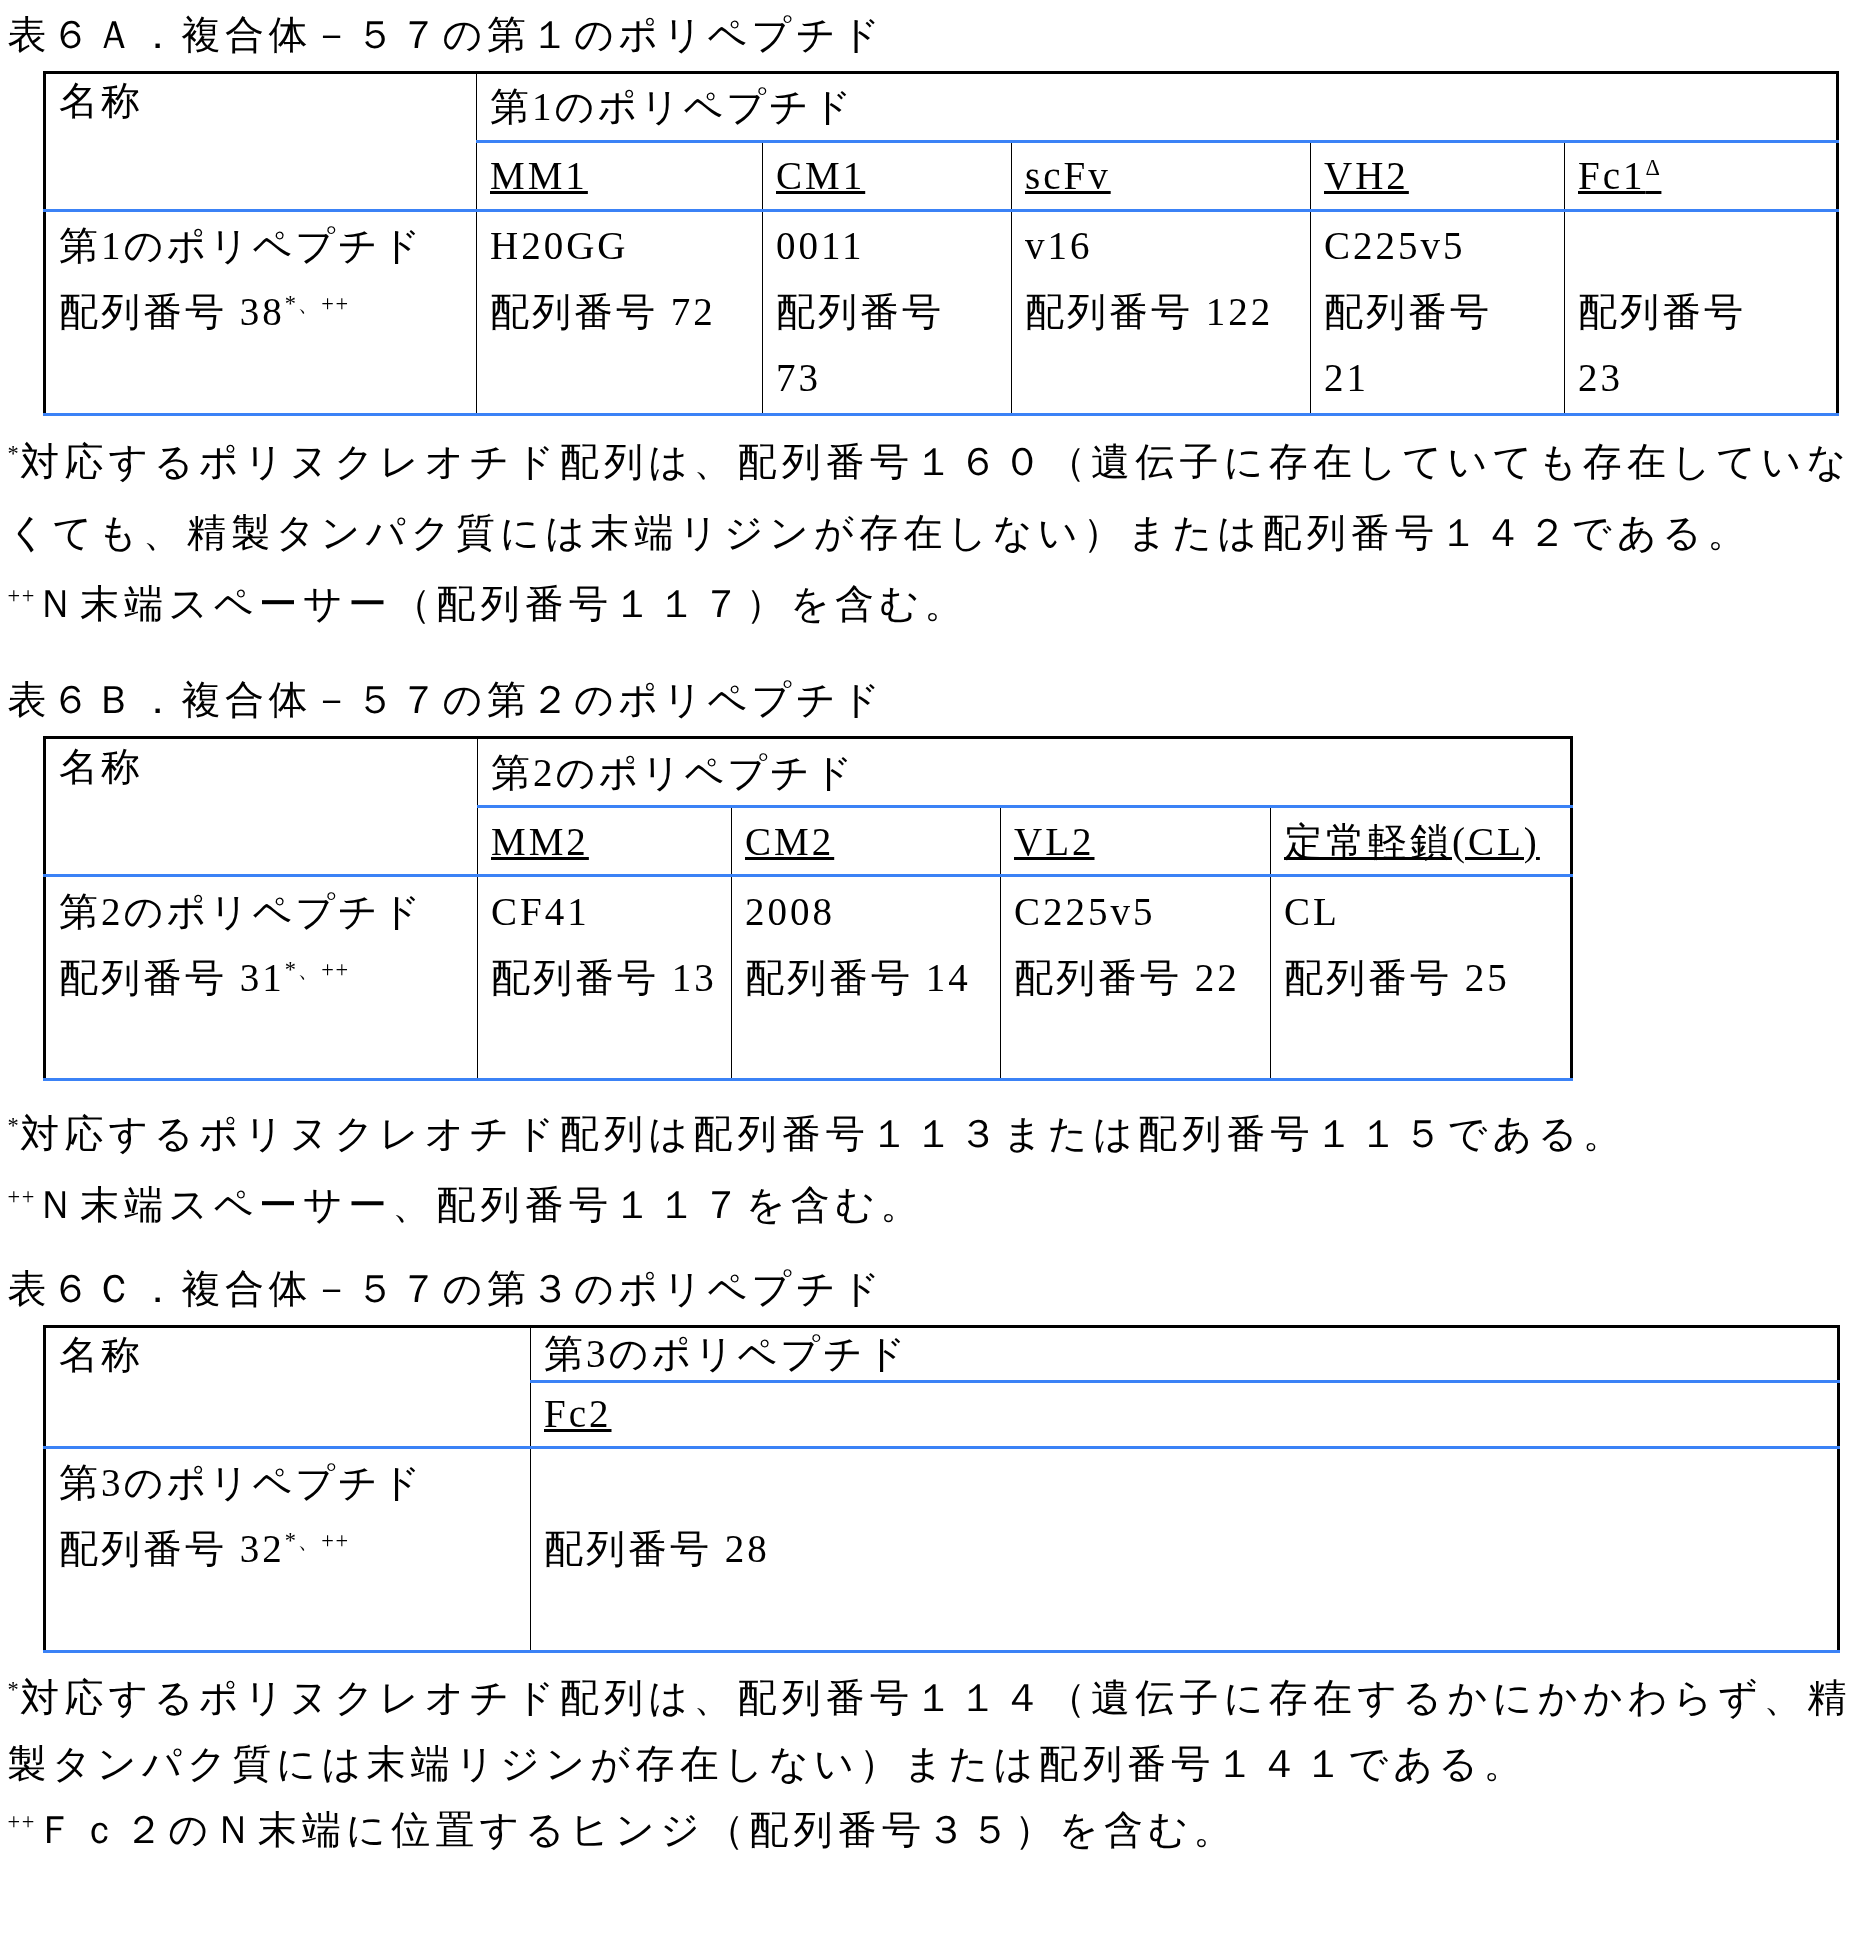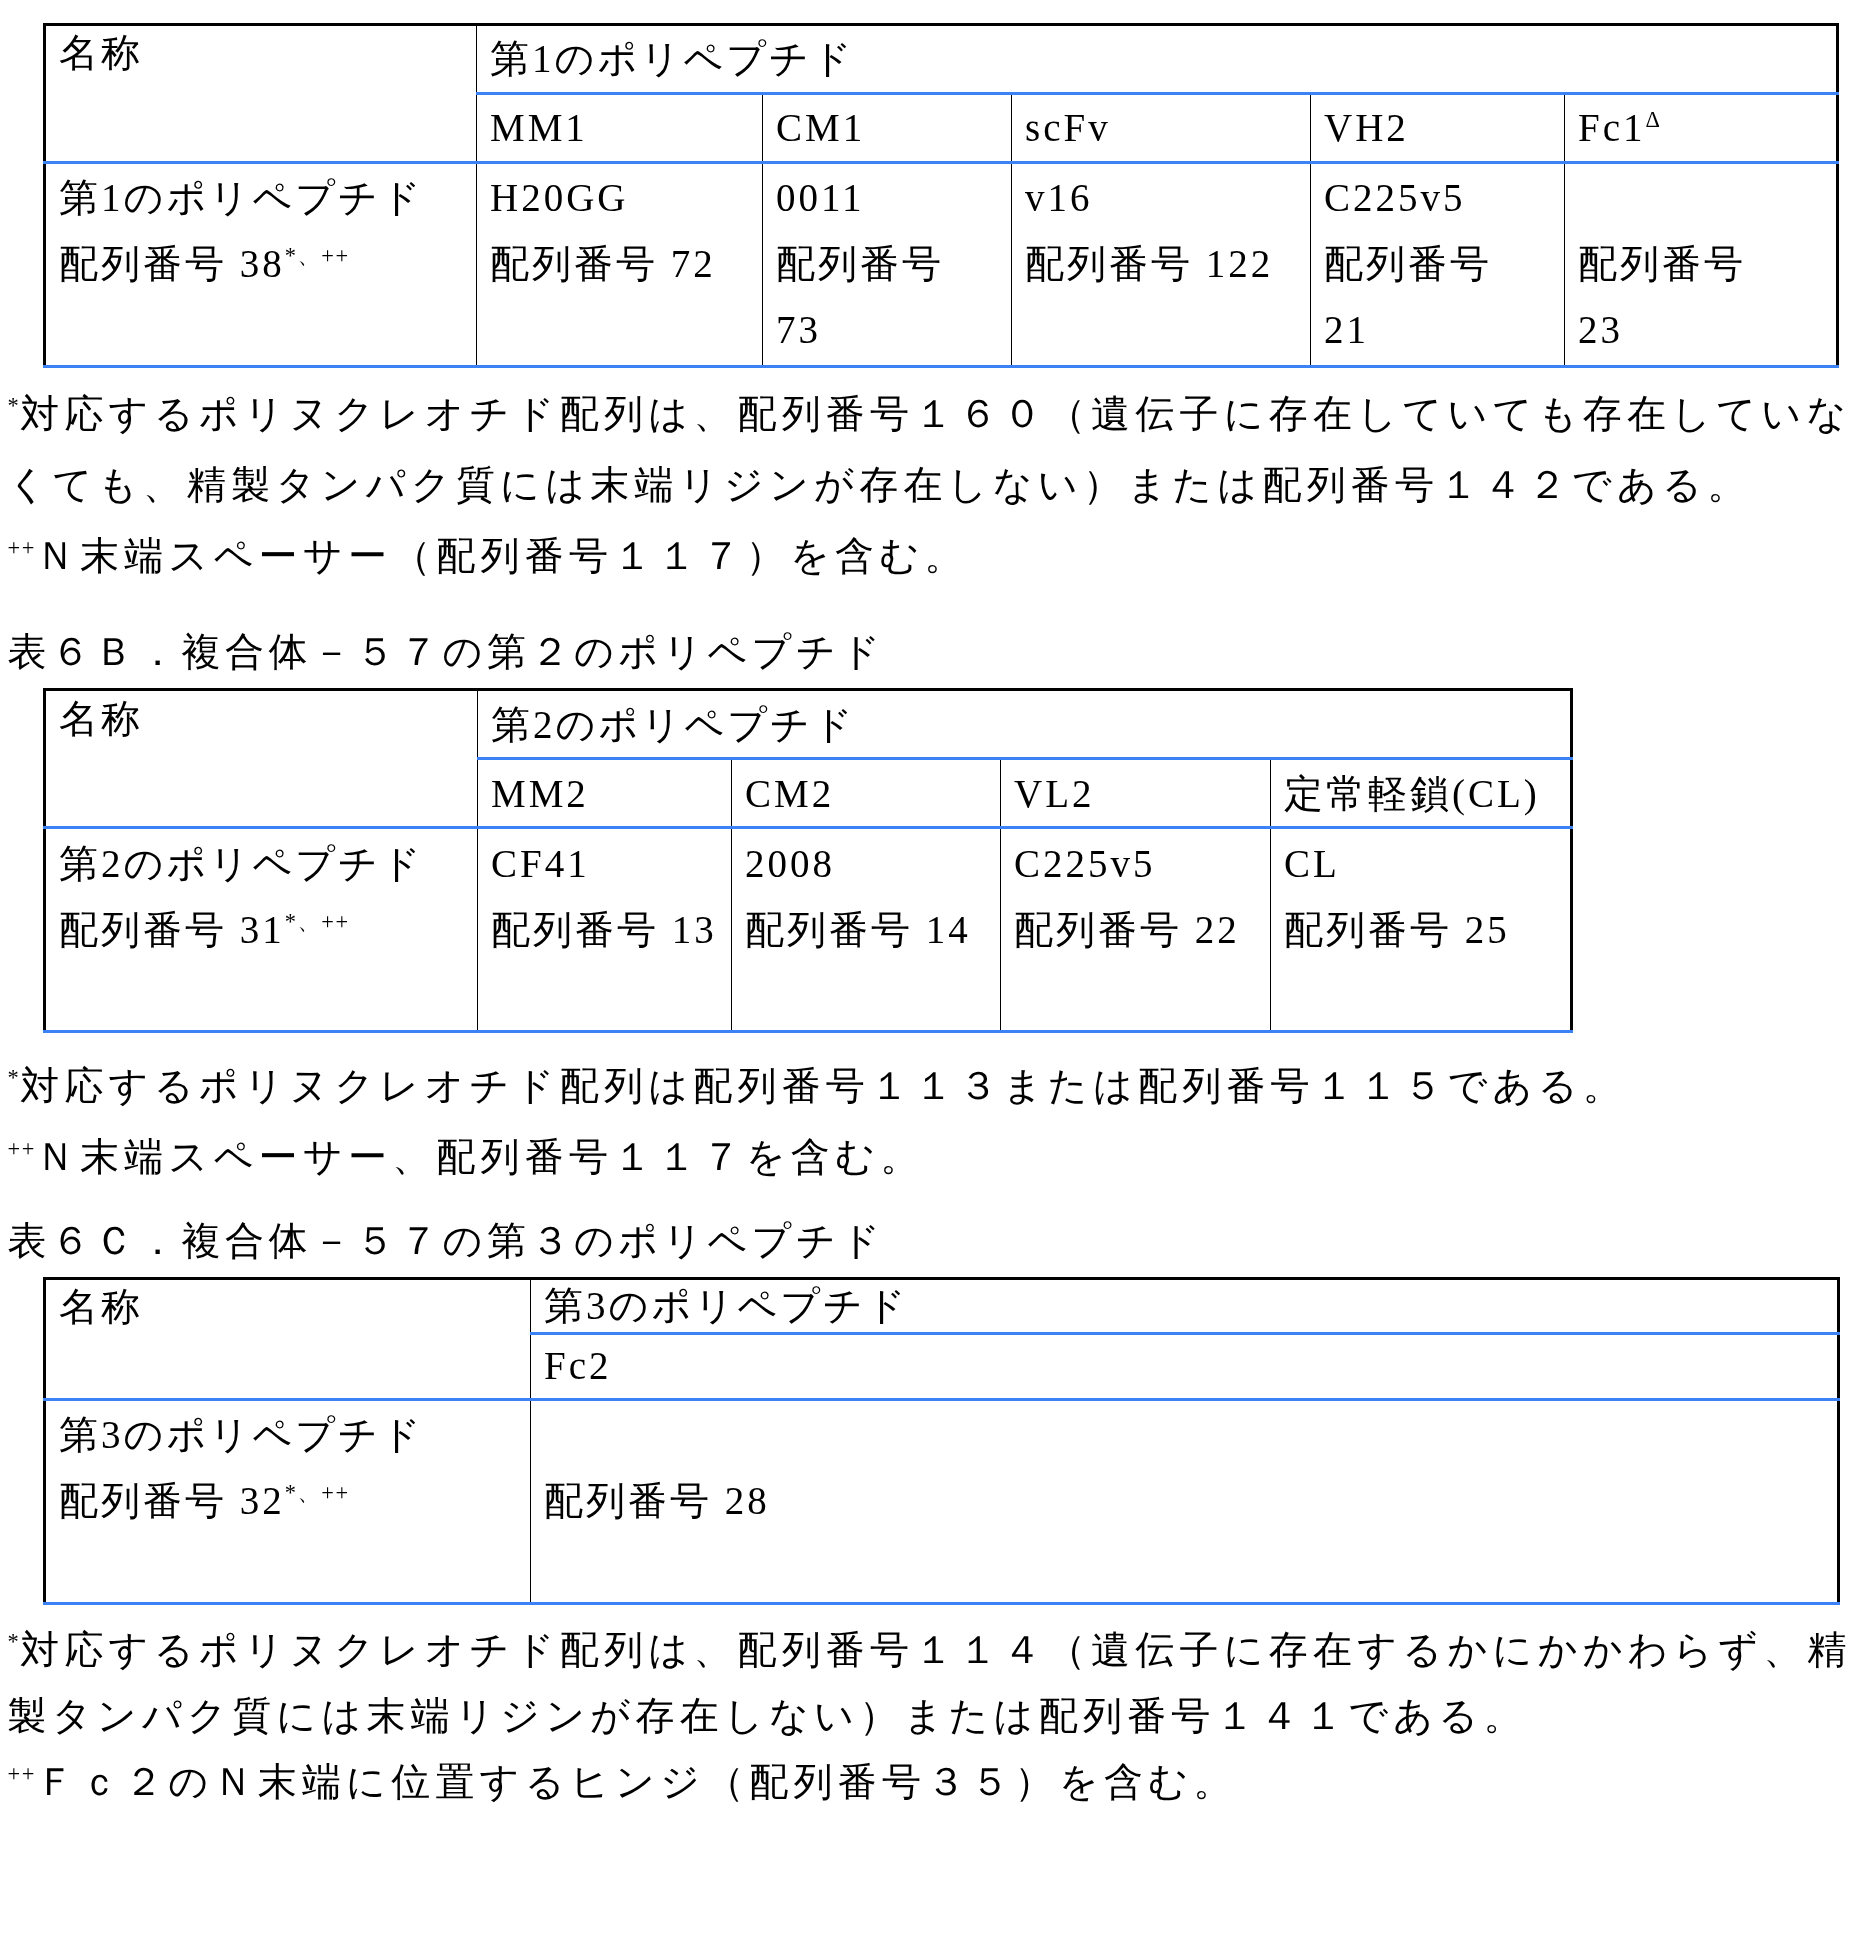--- a/index.html
+++ b/index.html
@@ -64,6 +64,7 @@
 
 <div class="page">
 
+  <div class="ttl">表６Ａ．複合体－５７の第１のポリペプチド</div>
 
   <table class="tbl tbl-a">
     <colgroup>

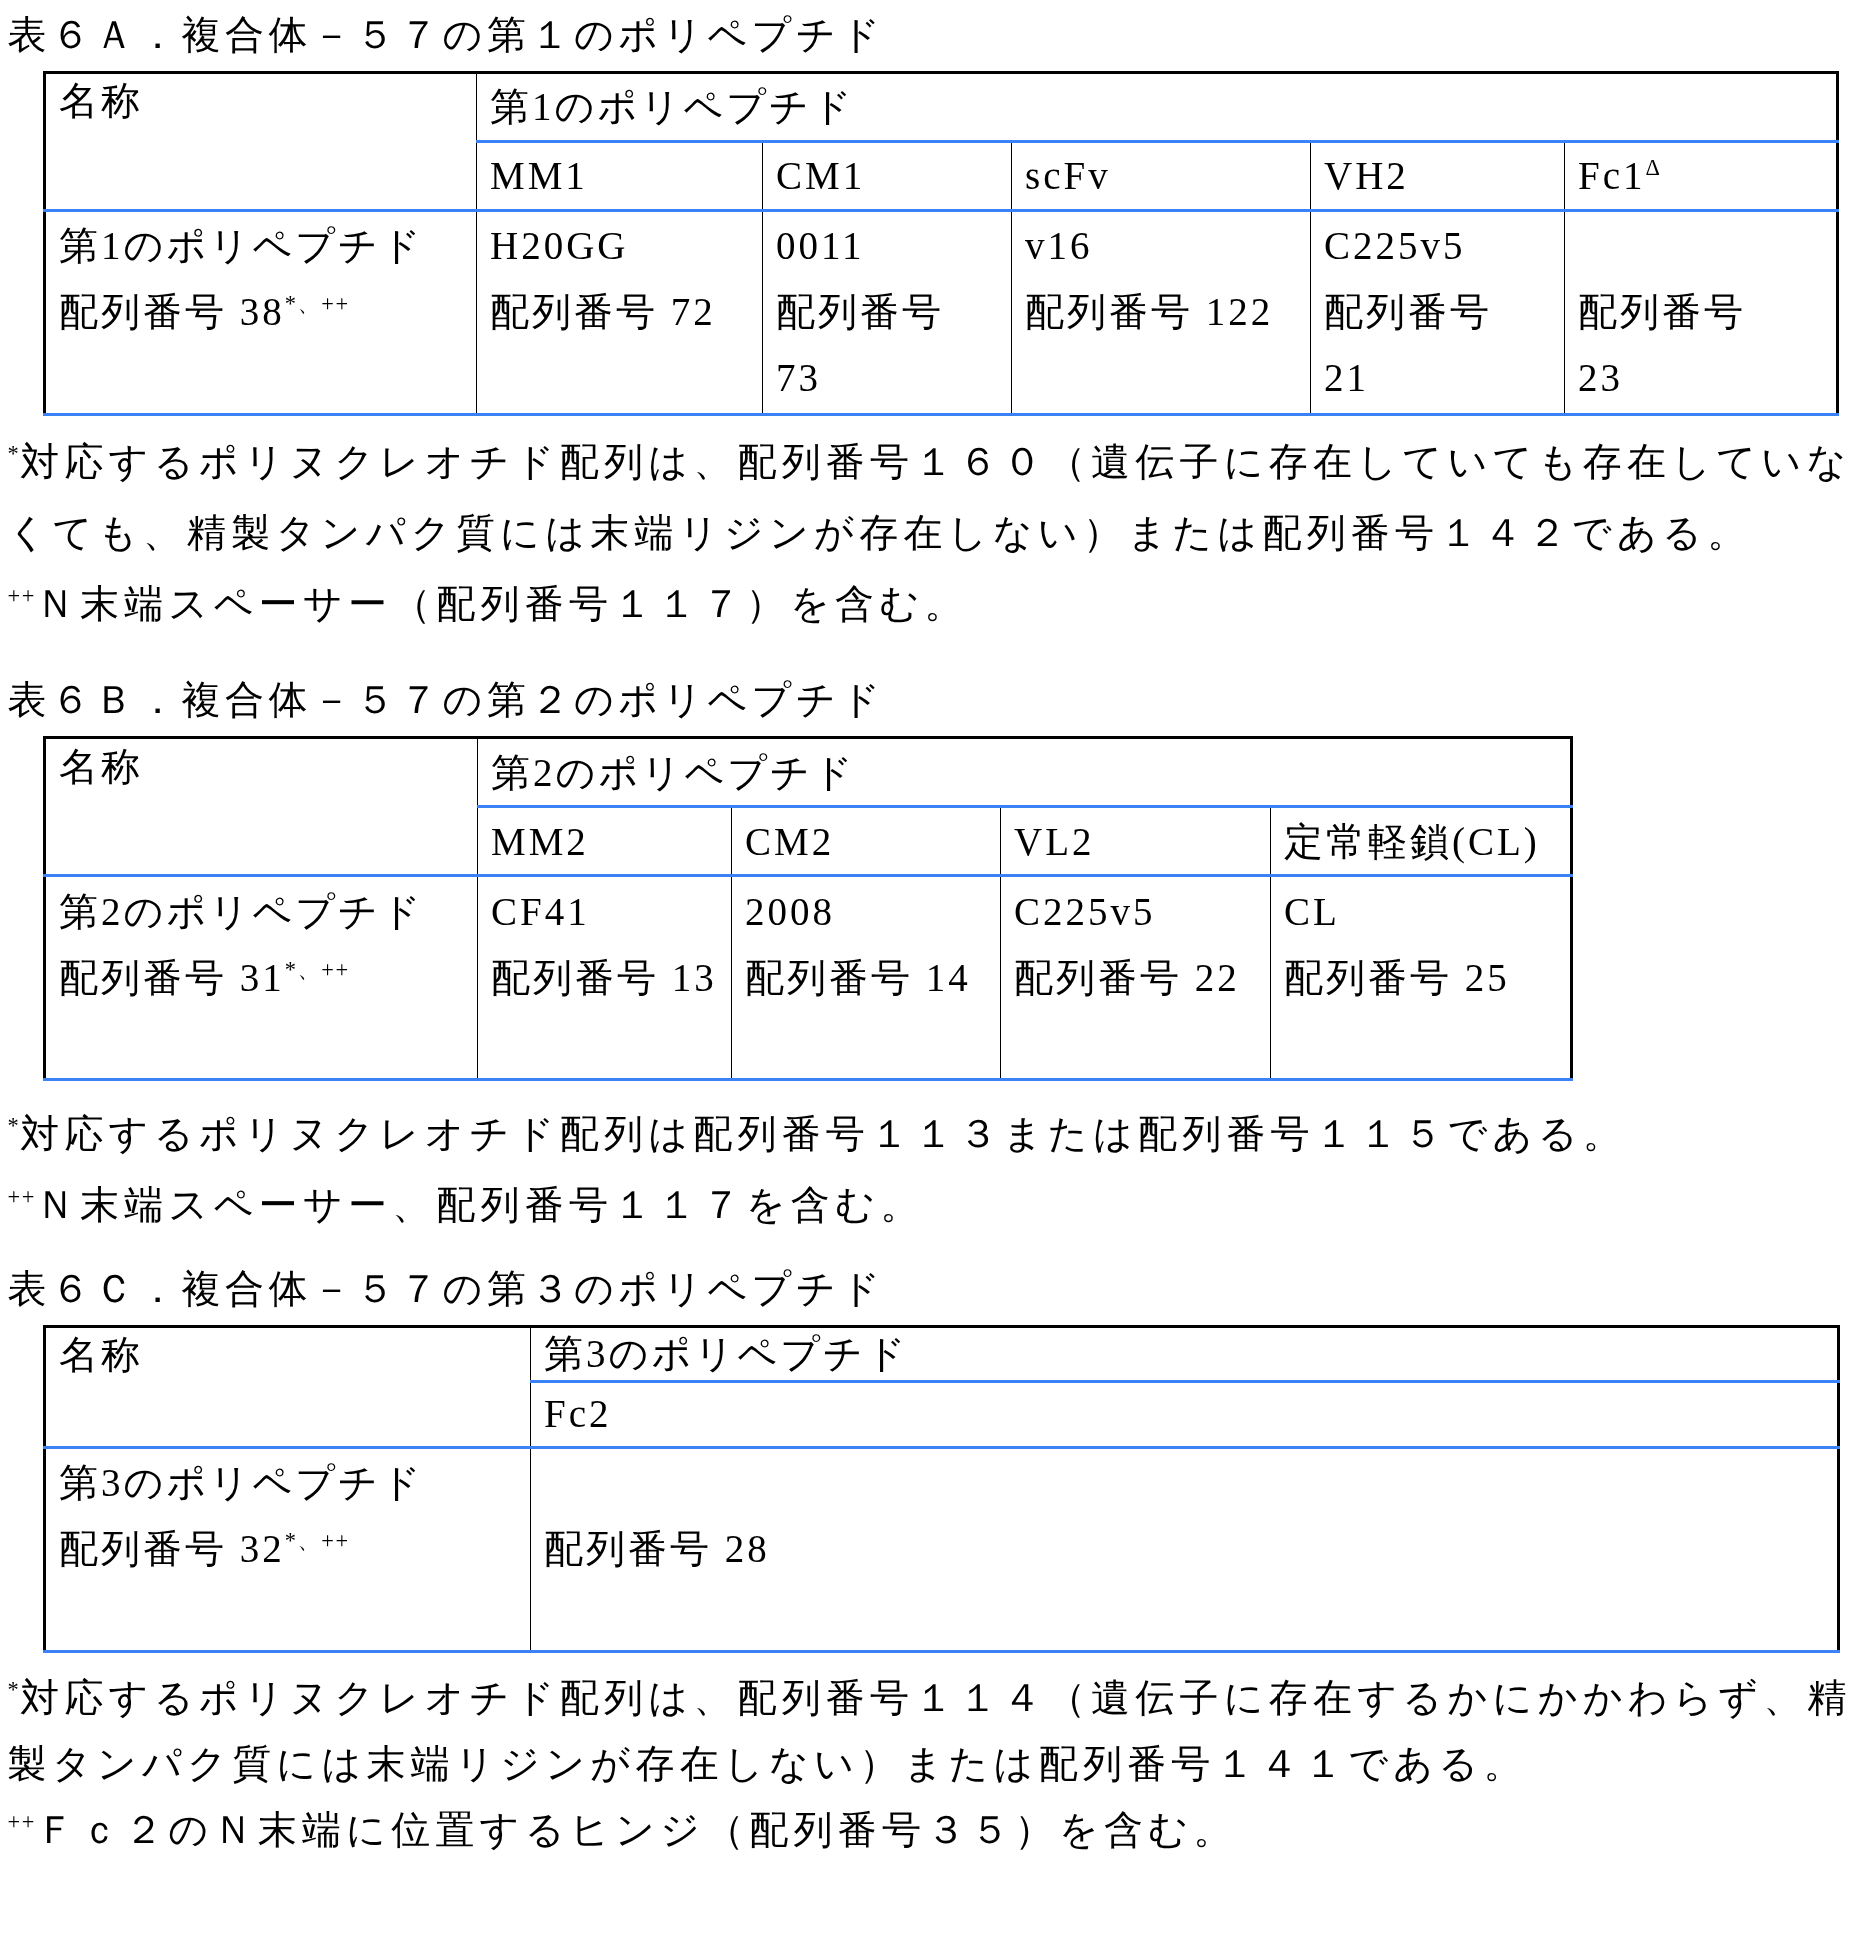--- a/index.html
+++ b/index.html
@@ -35,7 +35,7 @@
   }
   td.name-hd { vertical-align: top; padding-top: 9px; line-height: 52px; }
   td.group   { text-align: center; padding-left: 6px; line-height: 63px; height: 66px; }
-  tr.r2 td   { line-height: 63px; height: 66px; }
+  tr.r2 td   { line-height: 63px; height: 66px; text-decoration: underline; }
   tr.r3 td   { height: 203px; }
   .tbl-c tr.r1 td { height: 54px; }
   .tbl-c td.group-top { line-height: 49px; height: 54px; }

